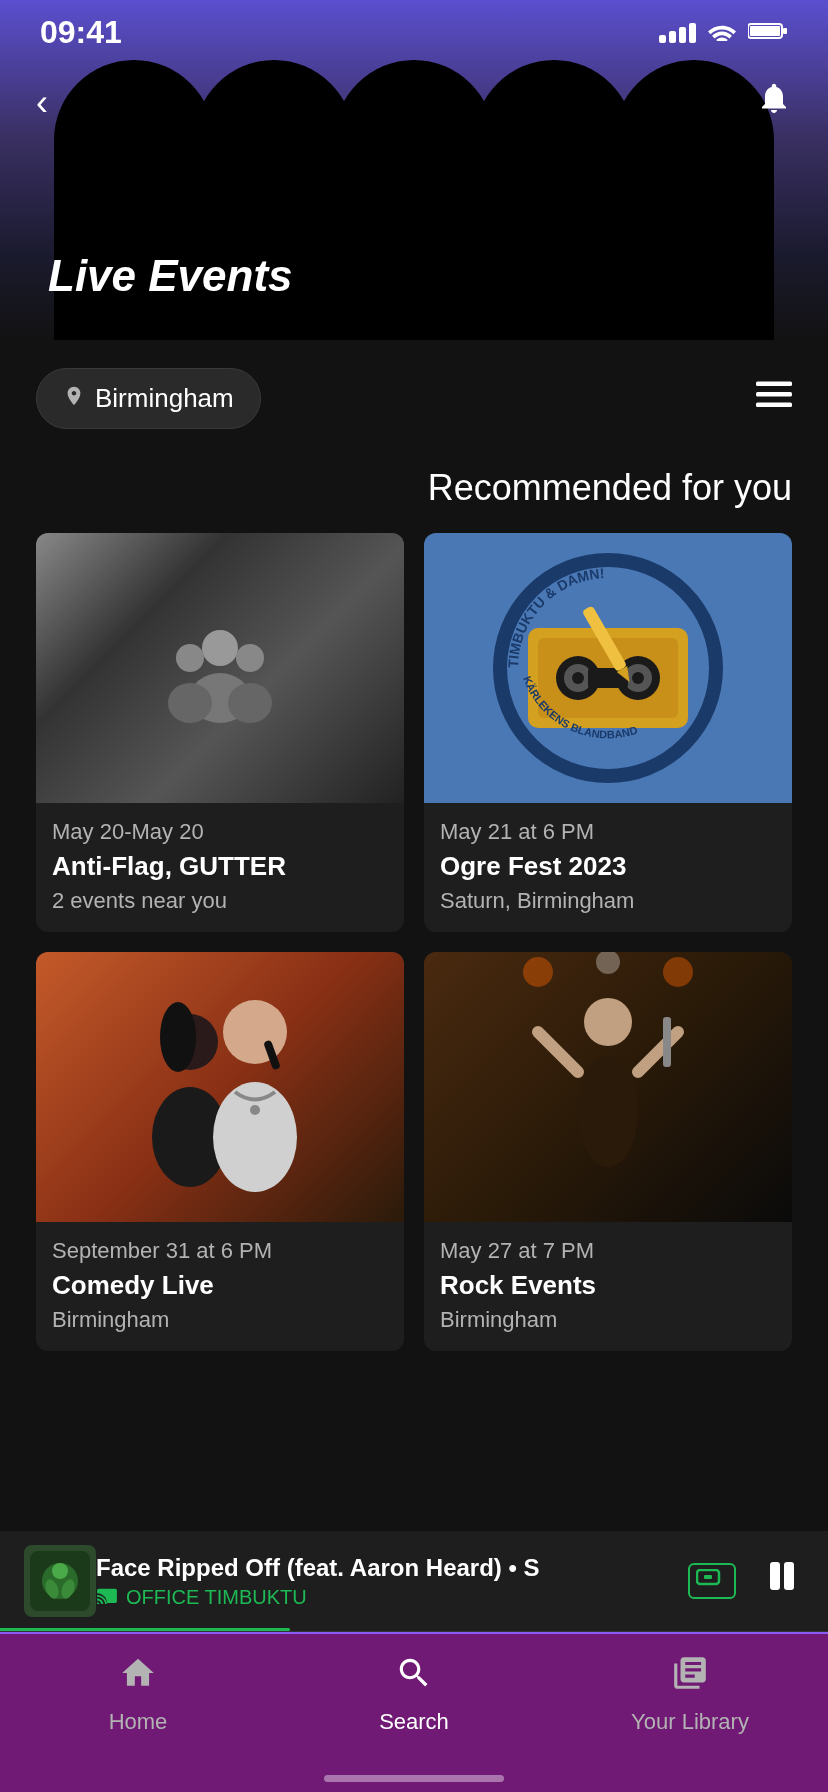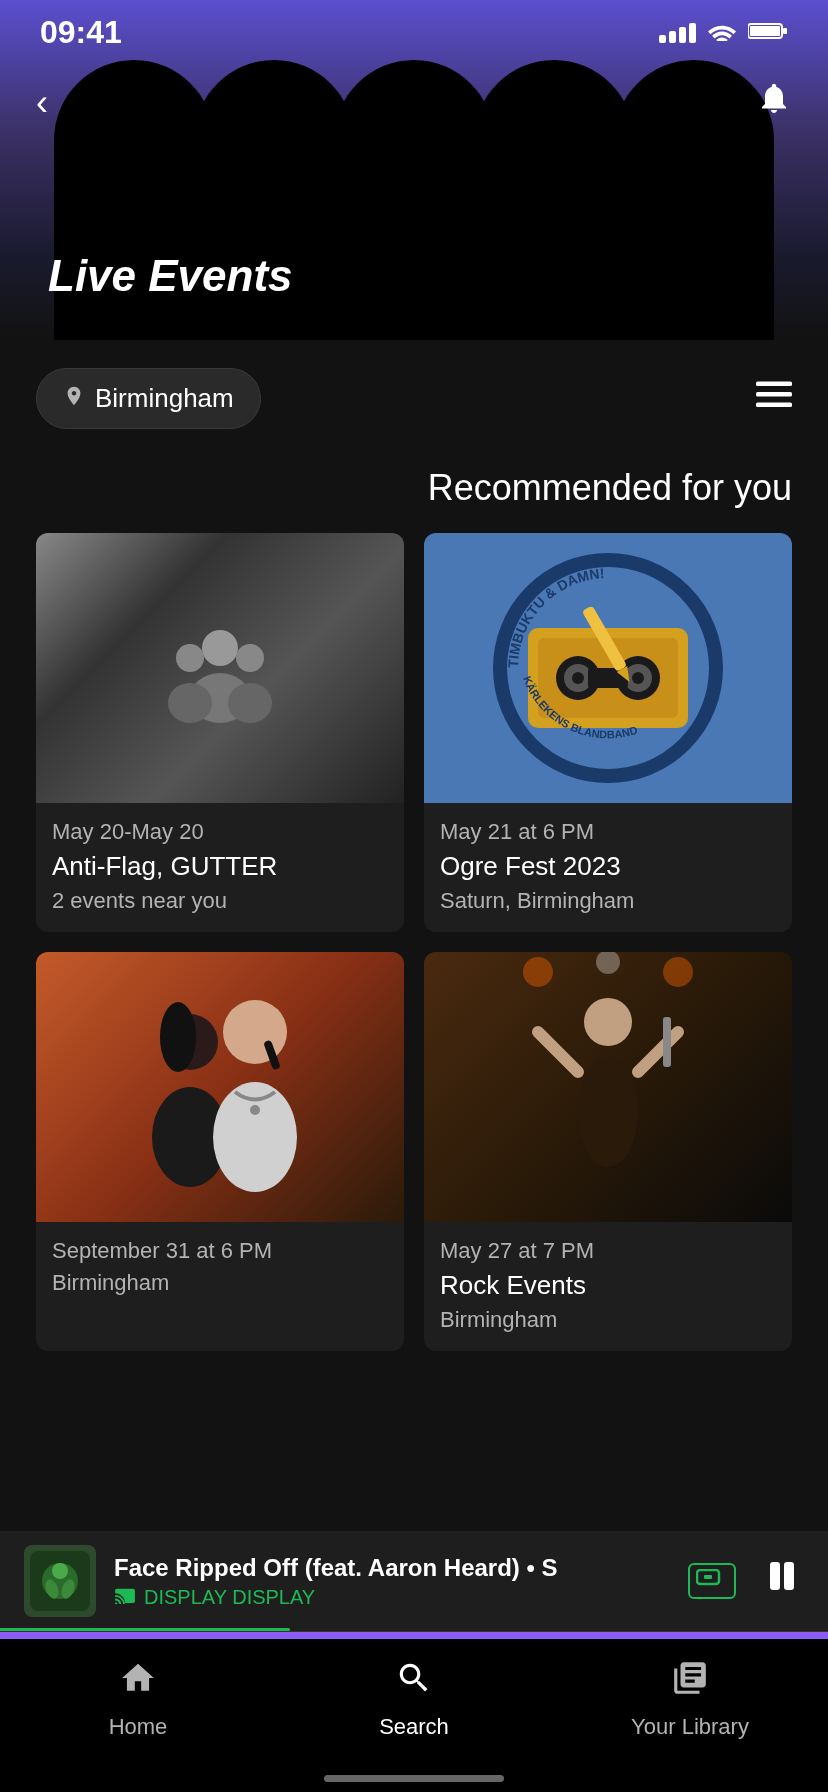--- a/index.html
+++ b/index.html
@@ -170,7 +170,7 @@
     }
     .event-name {
       font-size: 26px;
-      font-weight: 400;
+      font-weight: 700;
       color: #fff;
       margin-bottom: 6px;
       line-height: 1.2;

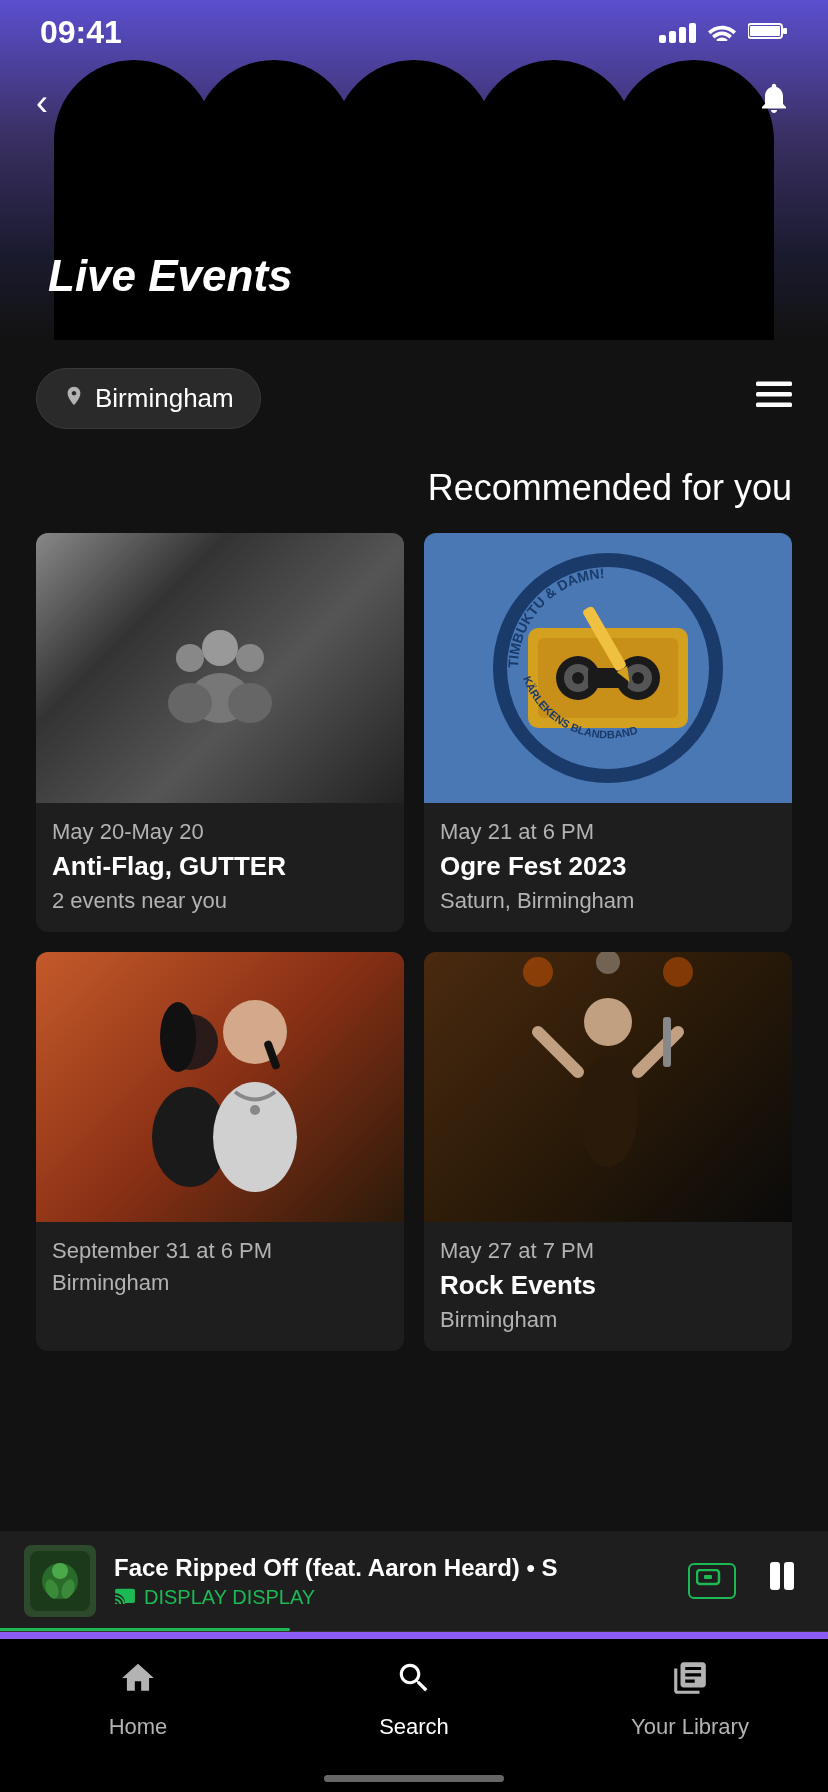--- a/index.html
+++ b/index.html
@@ -452,6 +452,7 @@
       </div>
       <div class="event-info">
         <div class="event-date">September 31 at 6 PM</div>
+        <div class="event-name">Comedy Live</div>
         <div class="event-sub">Birmingham</div>
       </div>
     </div>

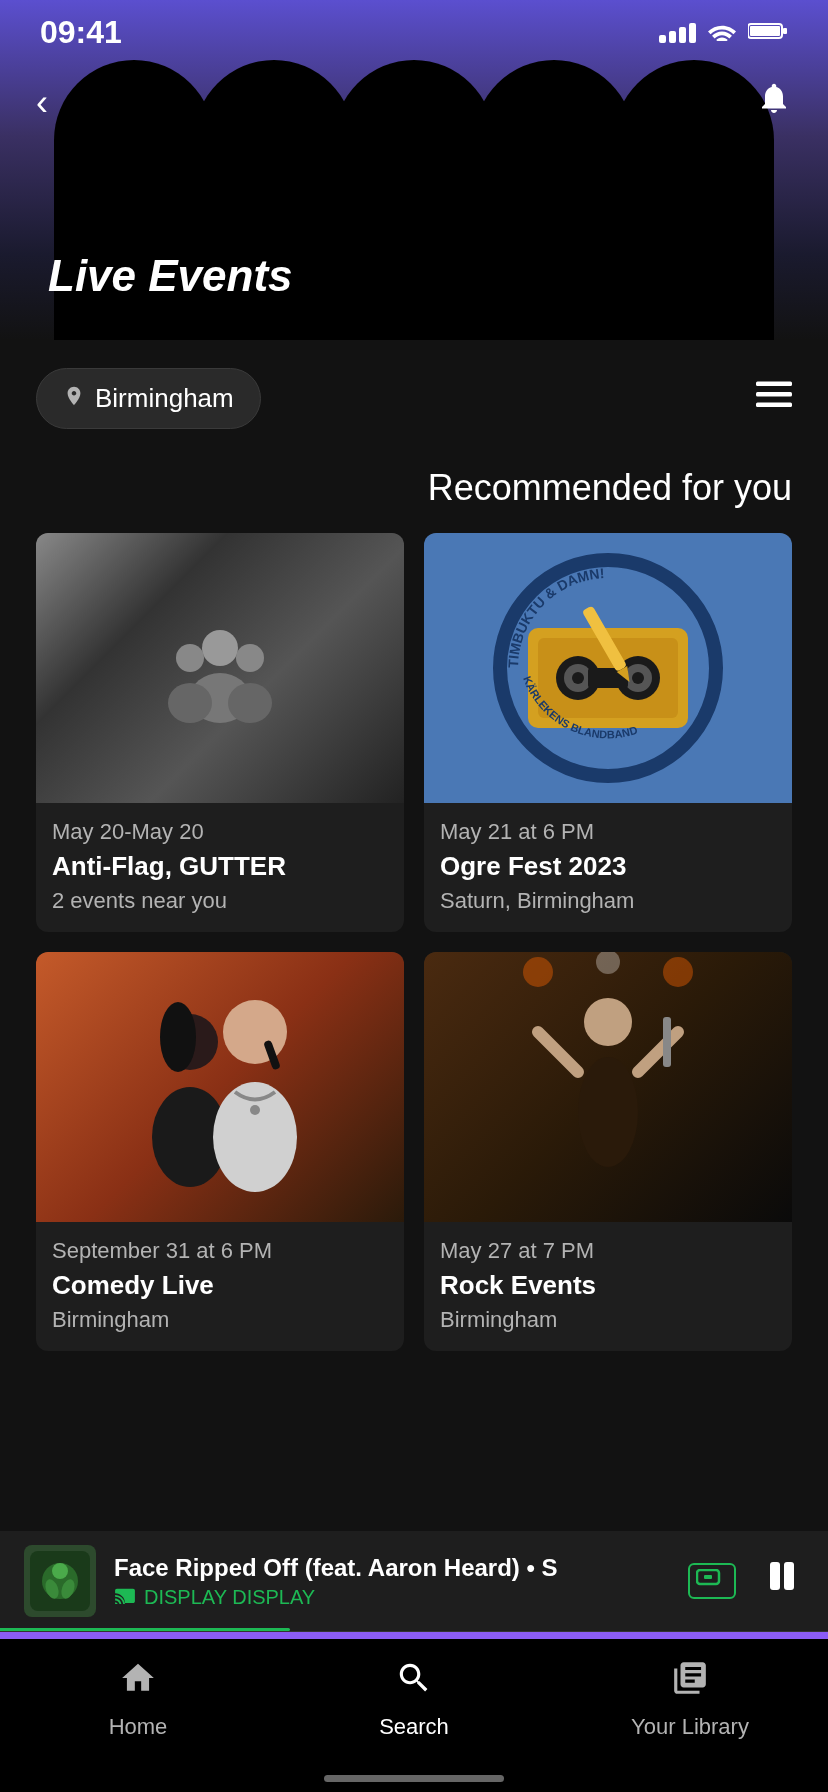--- a/index.html
+++ b/index.html
@@ -189,7 +189,6 @@
       padding: 14px 24px;
       display: flex;
       align-items: center;
-      gap: 18px;
       border-bottom: 1px solid #333;
     }
     .now-playing-thumb {

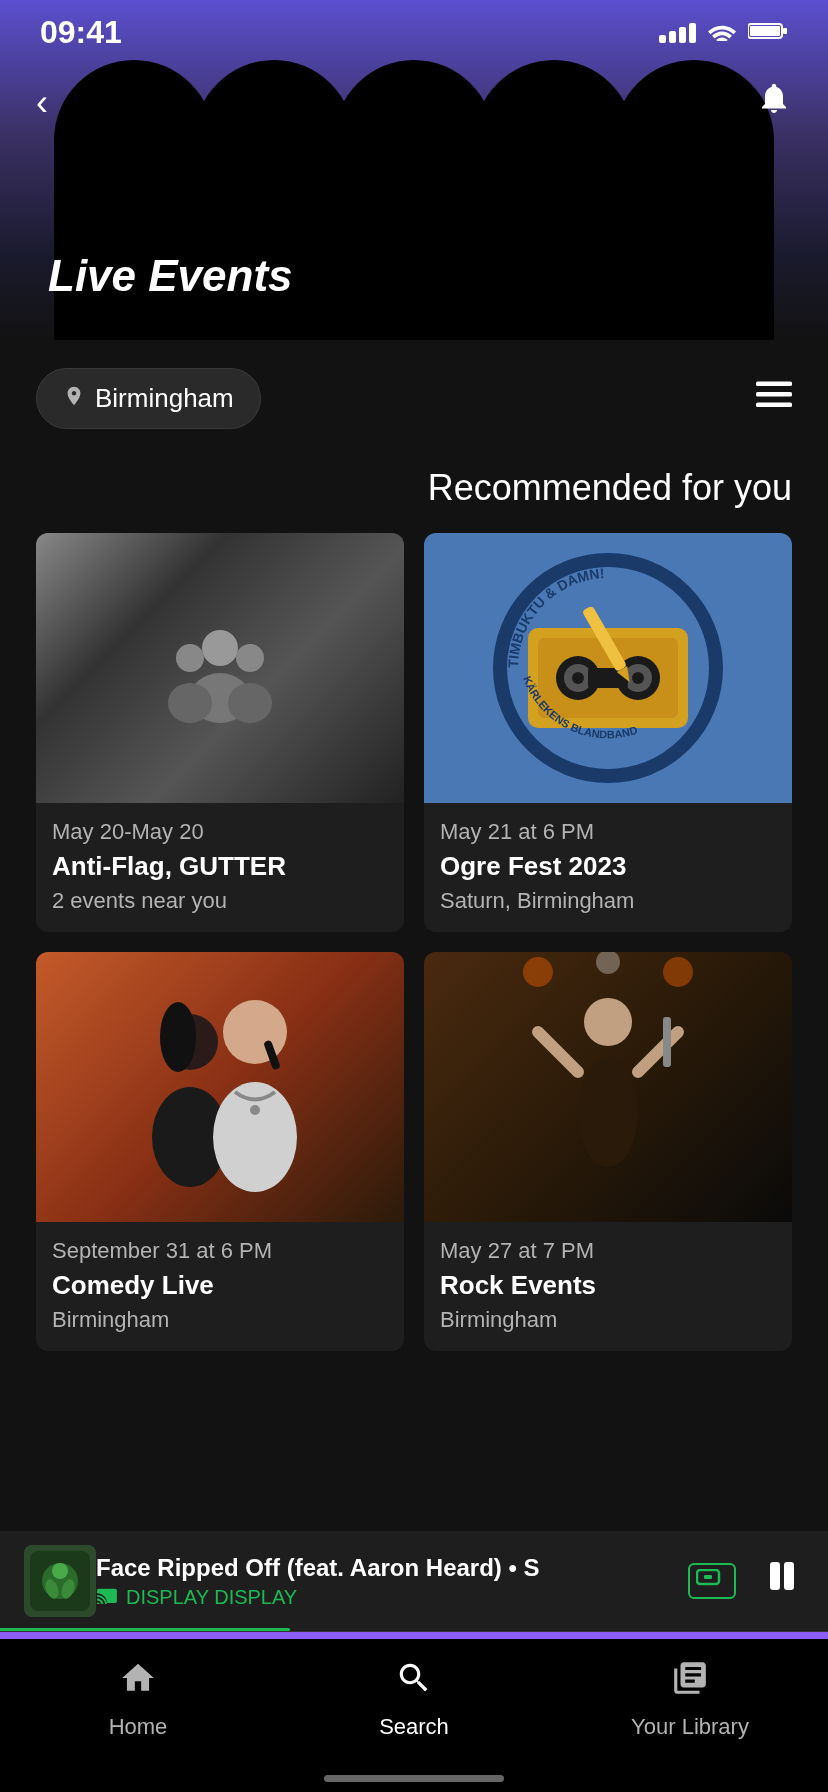--- a/index.html
+++ b/index.html
@@ -501,7 +501,7 @@
           <path d="M1 18v3h3c0-1.66-1.34-3-3-3zm0-4v2c2.76 0 5 2.24 5 5h2c0-3.87-3.13-7-7-7zm18-7H5v1.63c3.96 1.28 7.09 4.41 8.37 8.37H19V7zM1 10v2c4.97 0 9 4.03 9 9h2c0-6.08-4.93-11-11-11zm20-7H3c-1.1 0-2 .9-2 2v3c6.1 0 11 4.9 11 11h9c1.1 0 2-.9 2-2V5c0-1.1-.9-2-2-2z"></path>
         </svg>
       </span>
-      <span>DISPLAY DISPLAY</span>
+      <span>OFFICE TIMBUKTU</span>
     </div>
   </div>
   <div class="now-playing-controls">

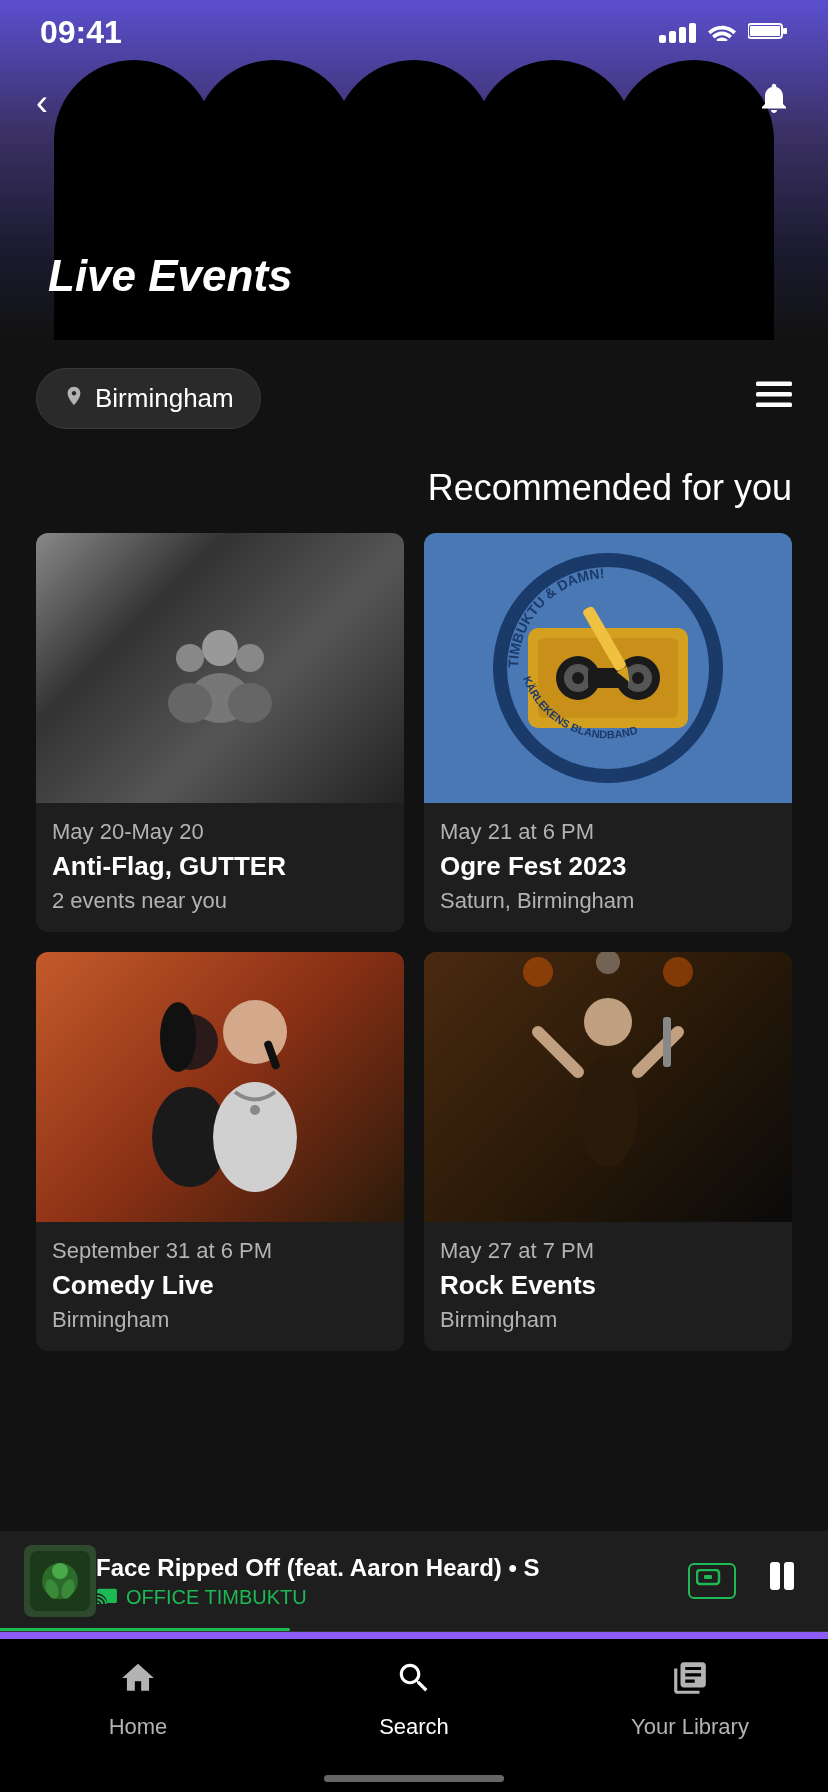--- a/index.html
+++ b/index.html
@@ -254,8 +254,8 @@
     .bottom-nav {
       position: fixed;
       bottom: 0; left: 0; right: 0;
-      background: #000000;
-      border-top: 7px solid #8b5cf6;
+      background: #701a75;
+      border-top: 2px solid #8b5cf6;
       display: flex;
       justify-content: space-around;
       align-items: flex-start;

